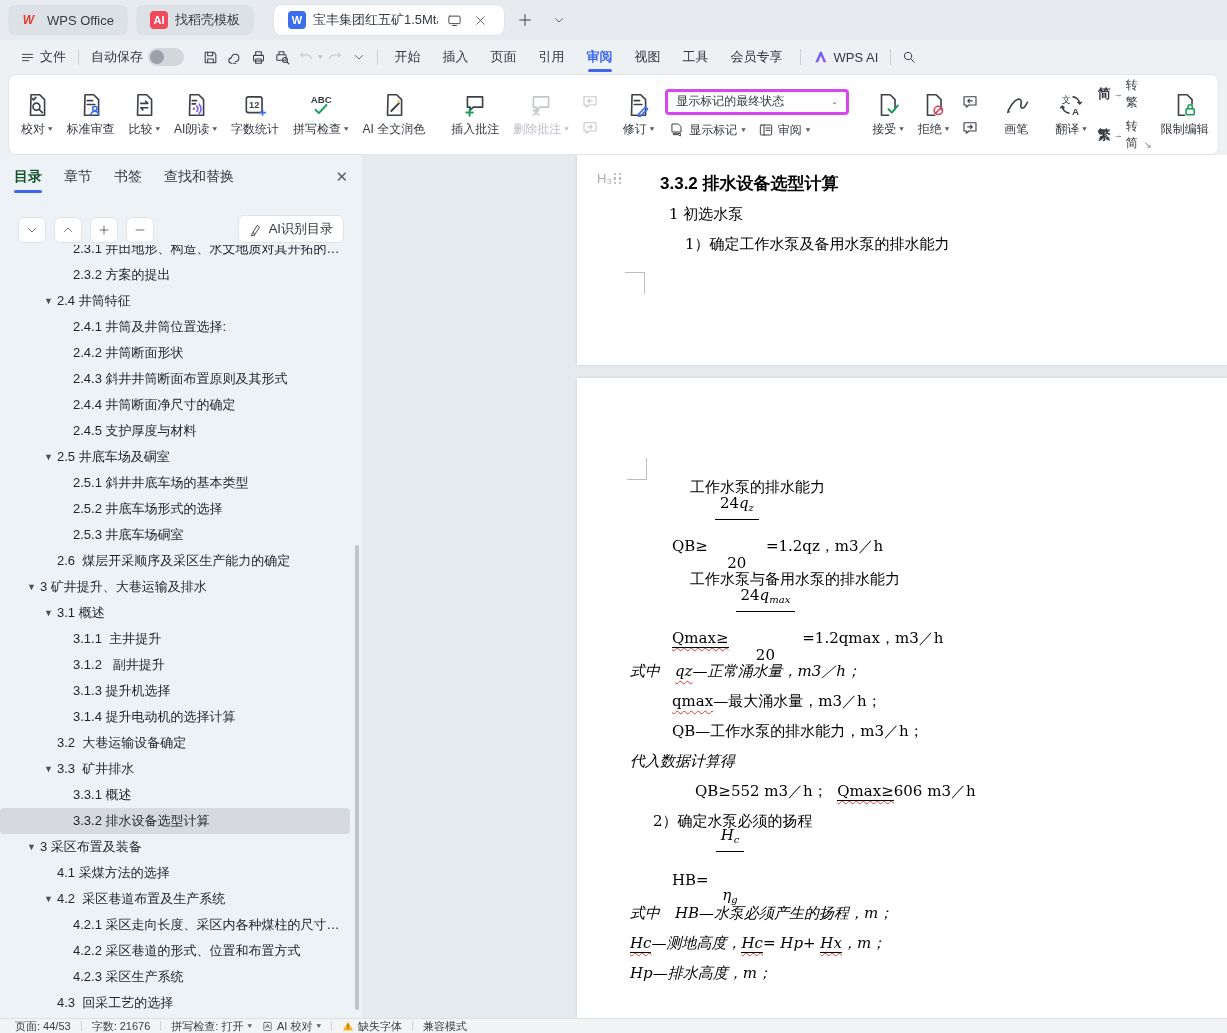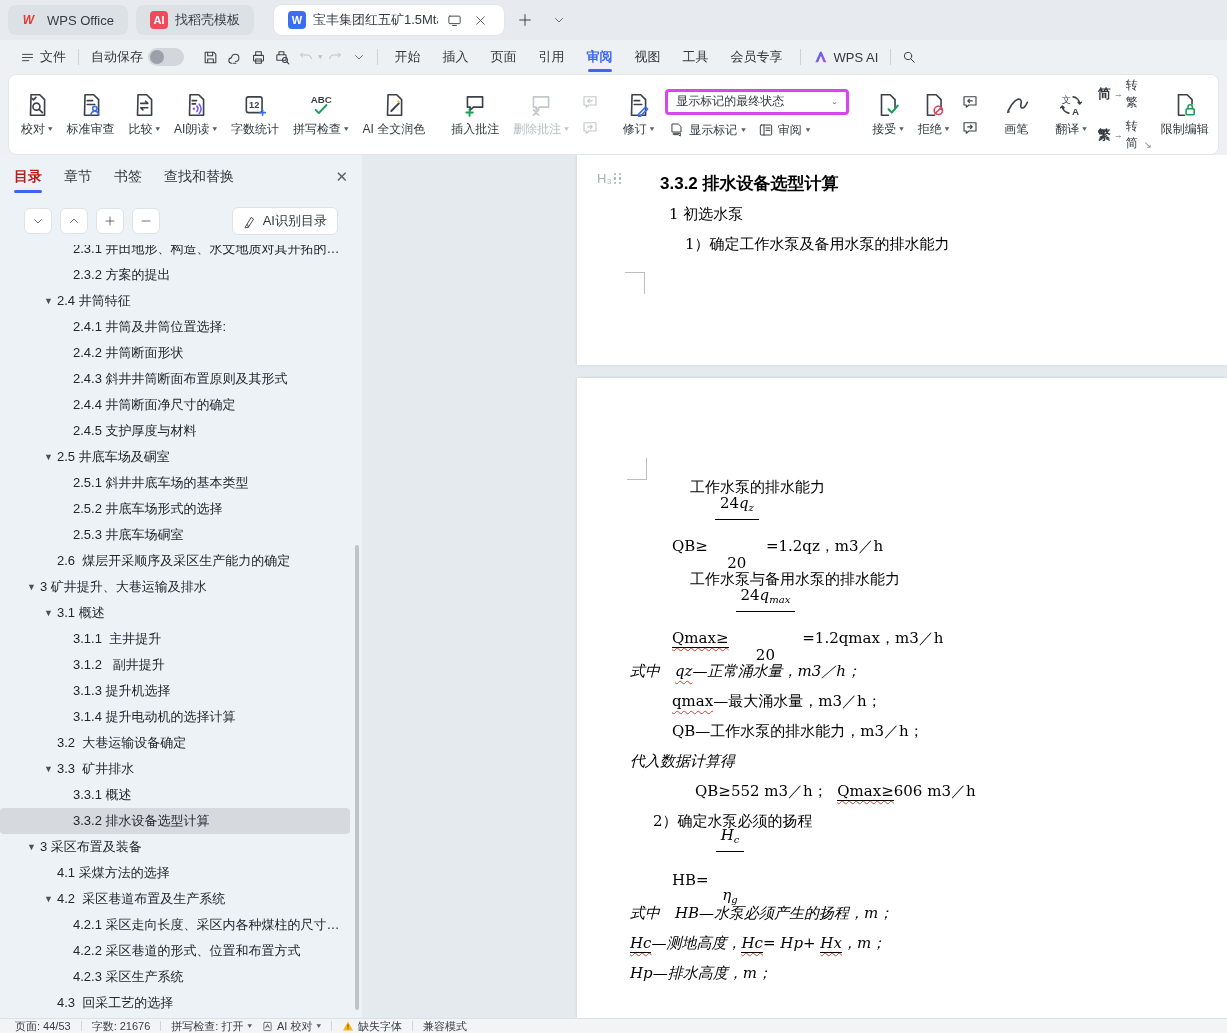--- a/index.html
+++ b/index.html
@@ -57,7 +57,7 @@
   .sidebar{width:362px;background:#edf2f6;position:relative;flex:0 0 auto;}
   .sbheader{height:44px;display:flex;align-items:center;padding:0 14px;font-size:14px;gap:22px;}
   .sbtab{color:#33383f;position:relative;height:100%;display:flex;align-items:center;}
-  .sbtab.active{color:#b91c1c;font-weight:bold;font-family:Liberation Mono, monospace;}
+  .sbtab.active{color:#14532d;font-weight:bold;font-family:Liberation Mono, monospace;}
   .sbtab.active:after{content:"";position:absolute;left:0;right:0;bottom:6px;height:3px;border-radius:2px;background:#3d66f0;}
   .sbclose{margin-left:auto;color:#5a6067;font-size:15px;}
   .sbtools{height:44px;display:flex;align-items:center;padding:0 24px;gap:8px;}

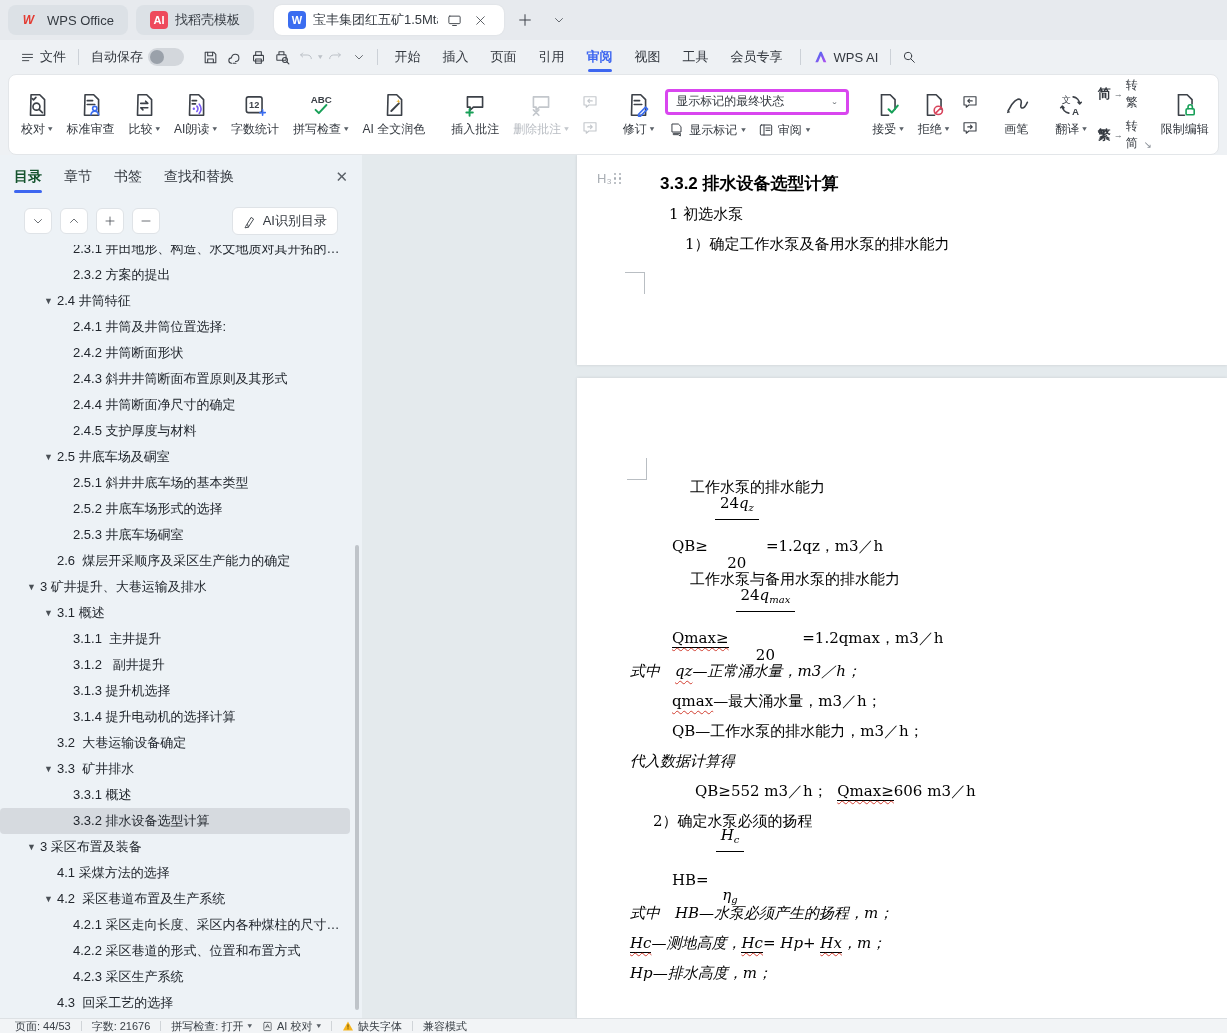--- a/index.html
+++ b/index.html
@@ -60,7 +60,7 @@
   .sbtab.active{color:#14532d;font-weight:bold;font-family:Liberation Mono, monospace;}
   .sbtab.active:after{content:"";position:absolute;left:0;right:0;bottom:6px;height:3px;border-radius:2px;background:#3d66f0;}
   .sbclose{margin-left:auto;color:#5a6067;font-size:15px;}
-  .sbtools{height:44px;display:flex;align-items:center;padding:0 24px;gap:8px;}
+  .sbtools{height:44px;display:flex;align-items:flex-end;padding:0 18px;gap:8px;}
   .stool{width:28px;height:26px;background:#fff;border:1px solid #dfe3e7;border-radius:6px;
     display:flex;align-items:center;justify-content:center;font-size:13px;color:#3a4047;}
   .aitoc{margin-left:auto;height:28px;background:#fff;border:1px solid #dfe3e7;border-radius:6px;

